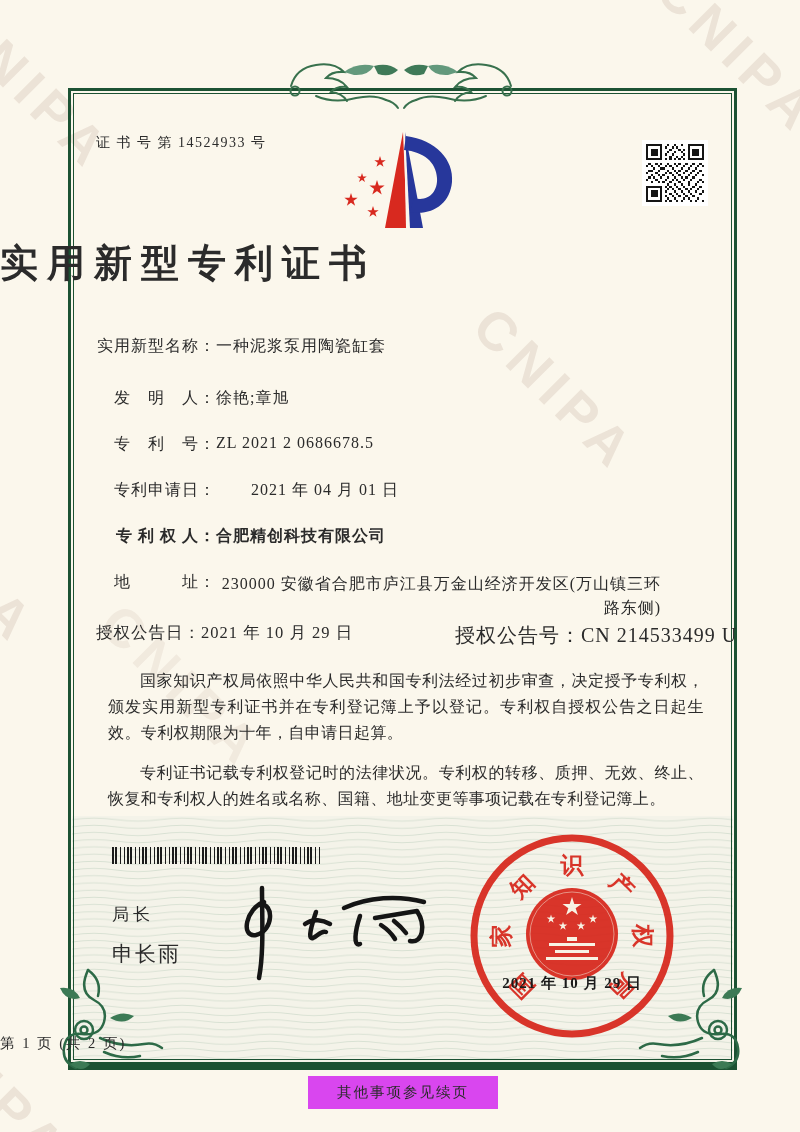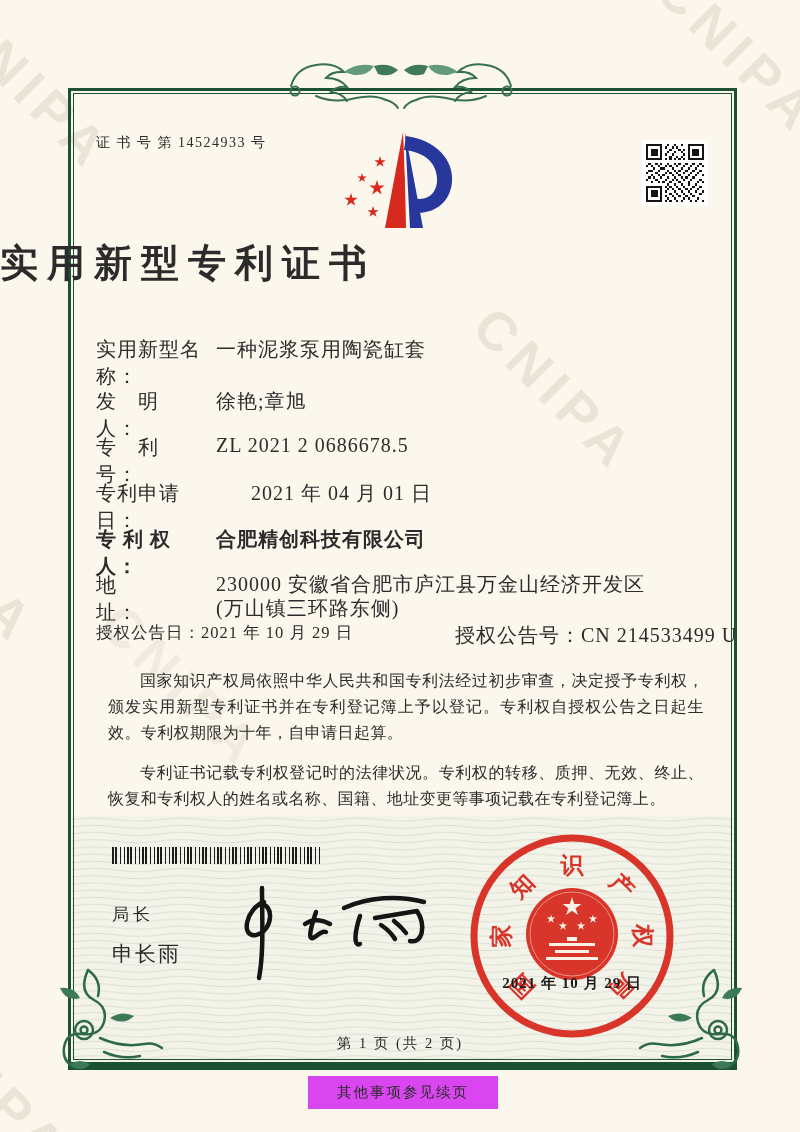--- a/index.html
+++ b/index.html
@@ -33,7 +33,7 @@
       box-sizing:border-box;z-index:3;}
   .title{position:absolute;left:0;top:238px;width:800px;text-align:left;font-size:38px;
          font-weight:bold;letter-spacing:9px;z-index:3;}
-  .field-row{position:absolute;left:96px;display:flex;font-size:20px;letter-spacing:1px;z-index:3;}
+  .field-row{position:absolute;left:96px;display:flex;font-size:16px;letter-spacing:1px;z-index:3;text-align:right;}
   .field-label{width:120px;flex:none;}
   .row-name{top:336px;}
   .row-inventor{top:388px;}

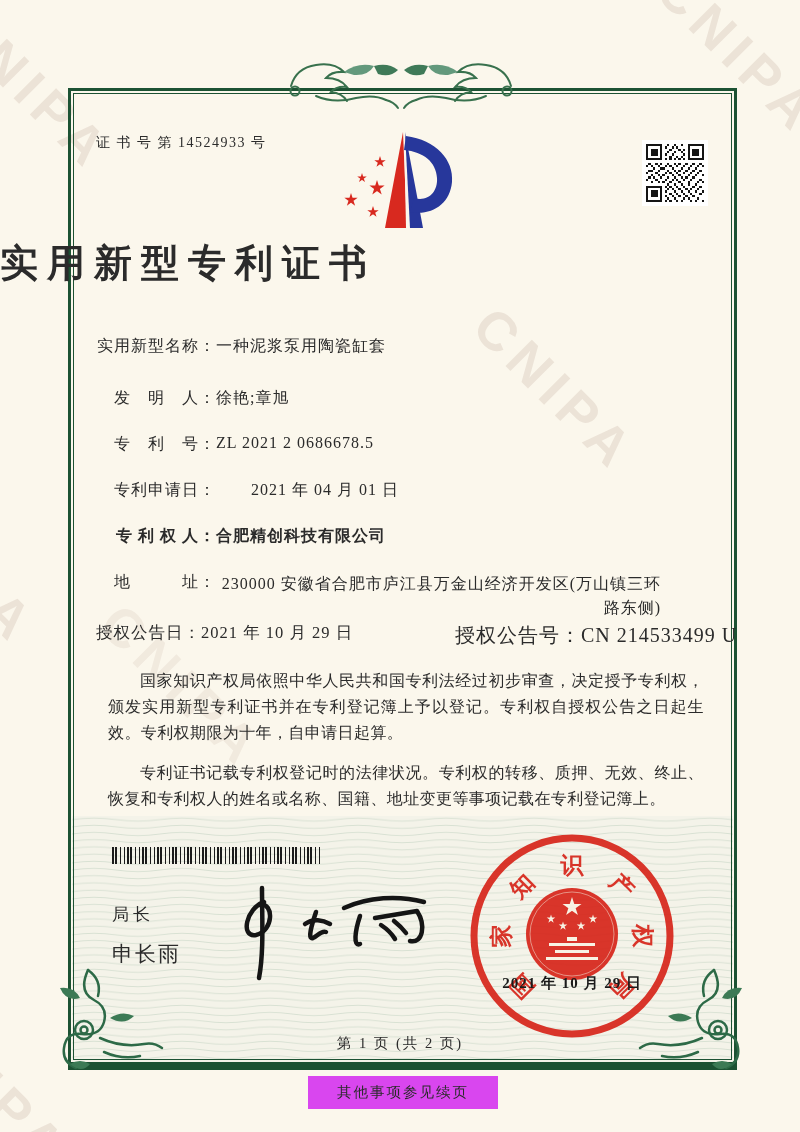--- a/index.html
+++ b/index.html
@@ -56,7 +56,7 @@
   .seal{position:absolute;left:467px;top:831px;width:210px;height:210px;opacity:0.93;z-index:4;}
   .seal-date{position:absolute;left:467px;top:974px;width:210px;text-align:center;font-size:15px;
         font-weight:bold;letter-spacing:1px;color:#1a1a1a;z-index:5;}
-  .page-num{position:absolute;left:0;top:1034px;width:800px;text-align:center;font-size:14.5px;
+  .page-num{position:absolute;left:0;top:1034px;width:800px;font-size:14.5px;
         letter-spacing:2px;z-index:3;}
   .note-box{position:absolute;left:308px;top:1076px;width:190px;background:#d946ef;text-align:center;
         font-size:14.5px;letter-spacing:2px;padding:7px 0;z-index:3;}

